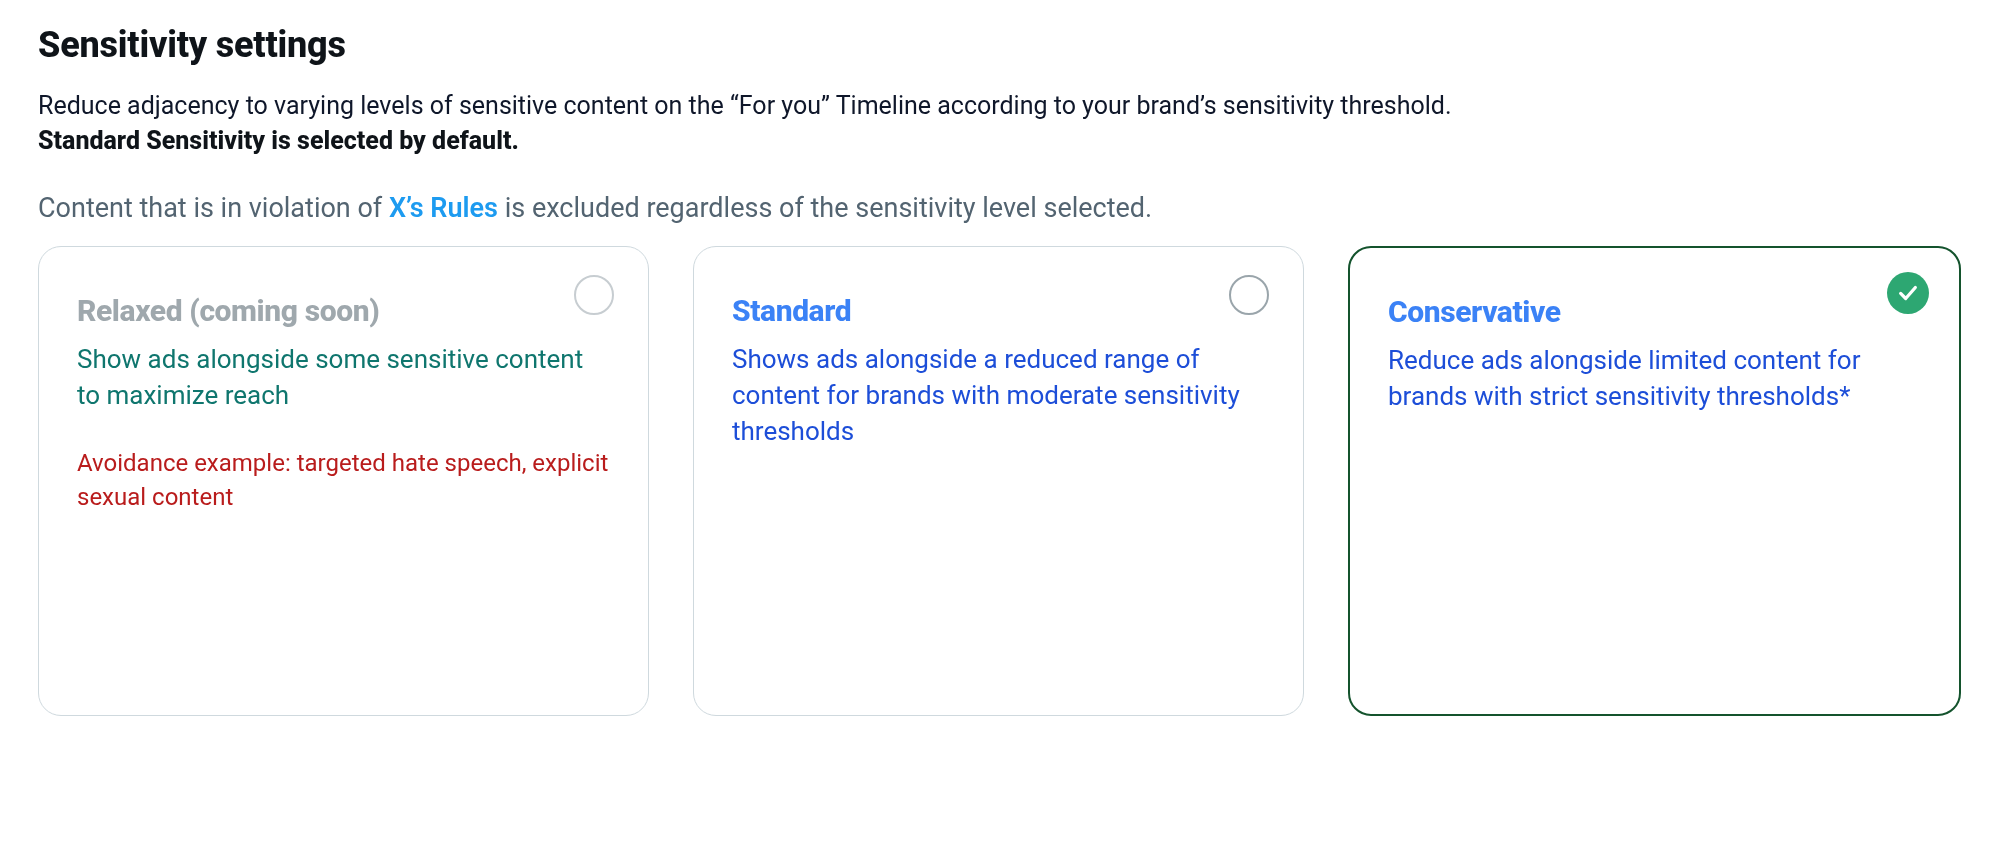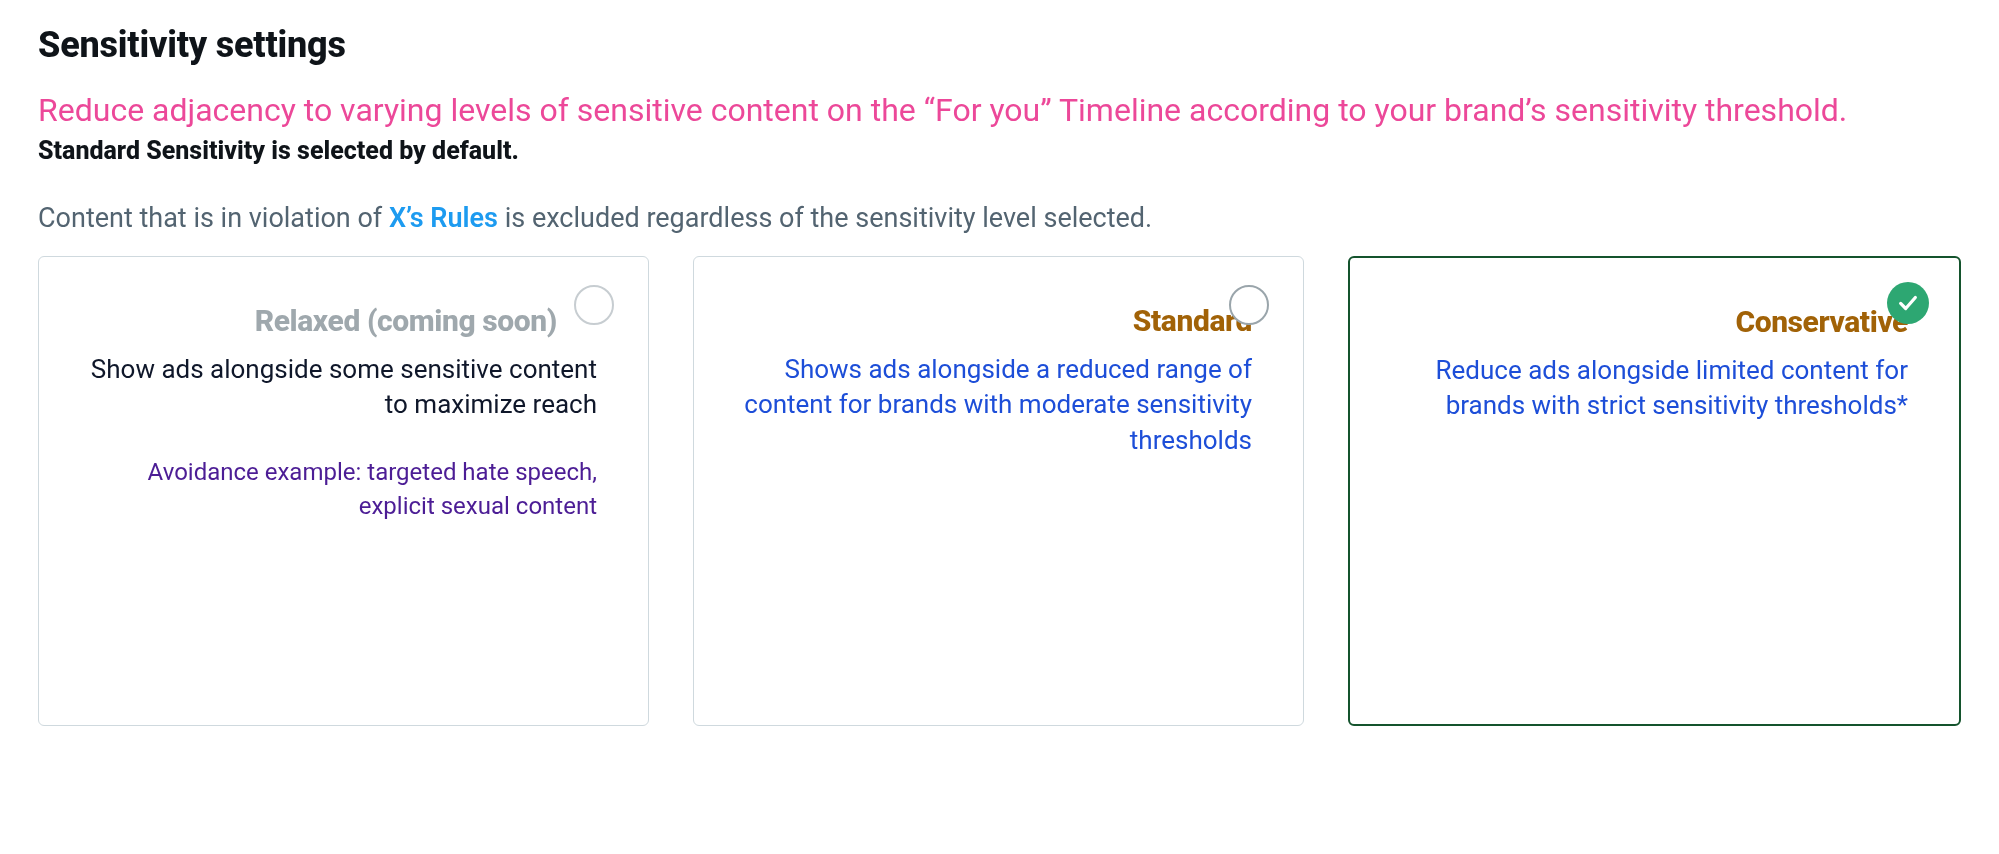--- a/index.html
+++ b/index.html
@@ -18,9 +18,9 @@
       letter-spacing: -0.2px;
     }
     .intro-line {
-      font-size: 32px;
+      font-size: 25px;
       line-height: 1.4;
-      color: #ec4899;
+      color: #0f172a;
       margin-bottom: 0;
     }
     .intro-bold {

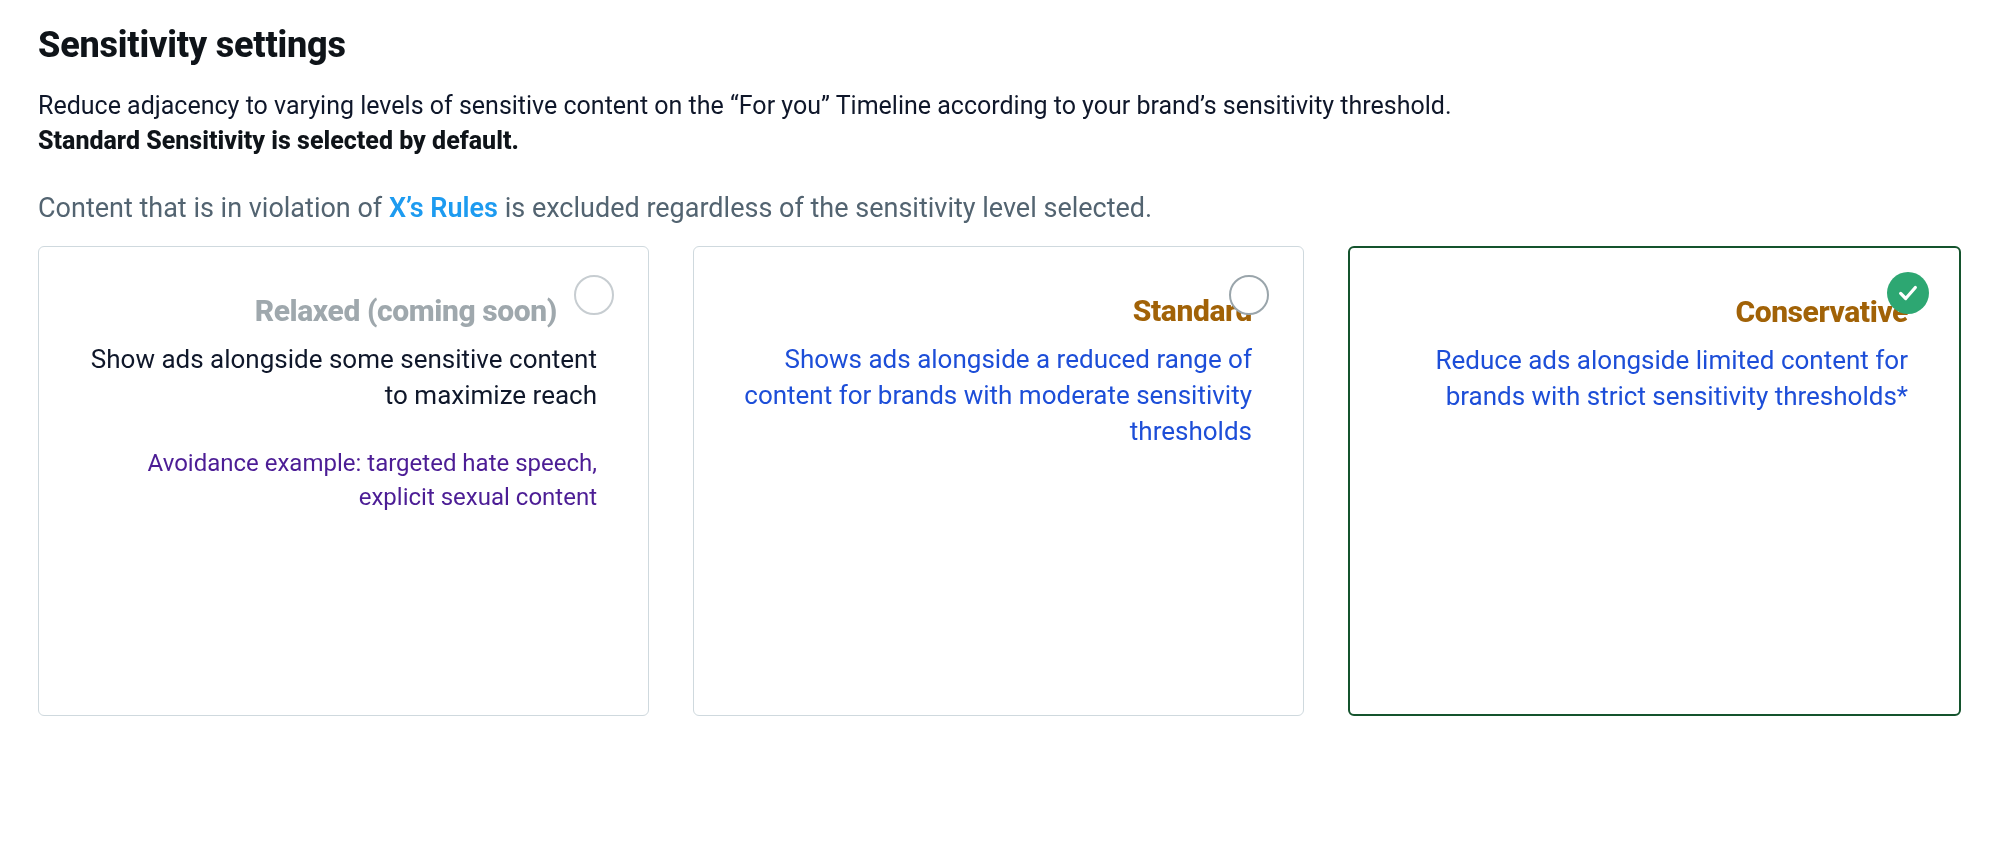--- a/index.html
+++ b/index.html
@@ -49,9 +49,9 @@
       position: relative;
       flex: 1 1 0;
       border: 1.5px solid #cfd9de;
-      border-radius: 6px;
-      padding: 46px 51px 54px 38px;
-      text-align: right;
+      border-radius: 23px;
+      padding: 46px 38px 54px 38px;
+      text-align: left;
       min-height: 470px;
       cursor: pointer;
     }

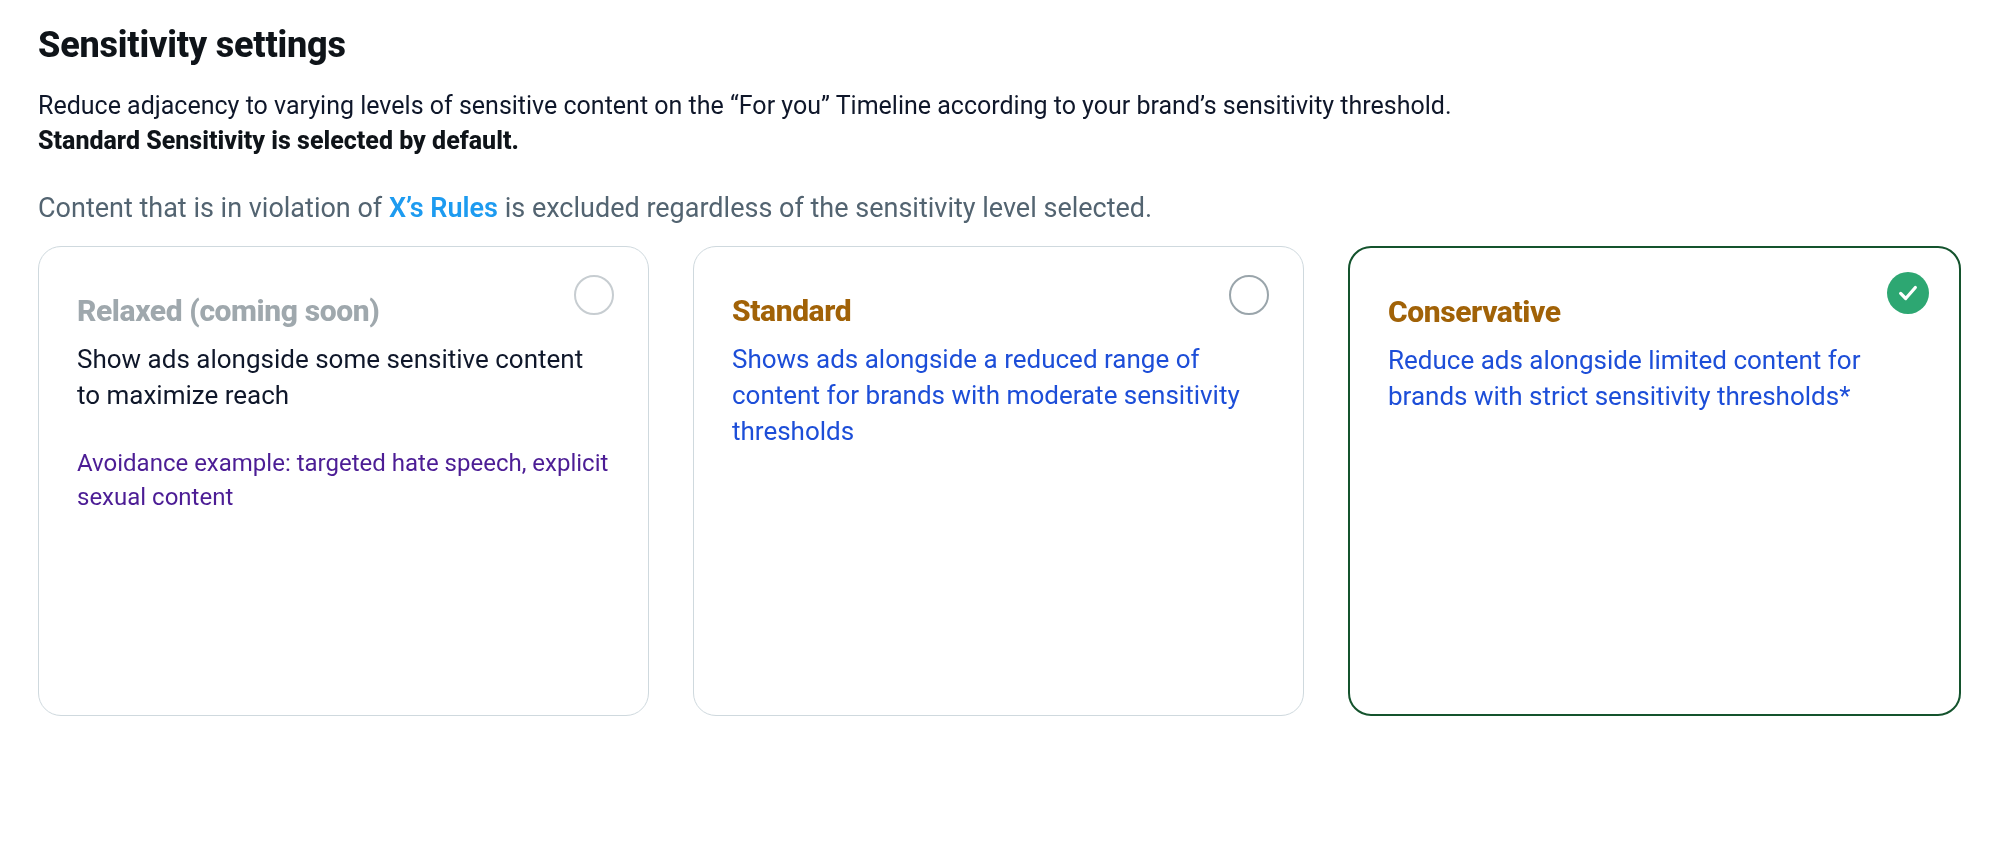--- a/index.html
+++ b/index.html
@@ -98,7 +98,7 @@
     .card-title {
       font-size: 30px;
       font-weight: 800;
-      color: #a16207;
+      color: #3b82f6;
       margin-bottom: 14px;
       letter-spacing: -0.4px;
     }

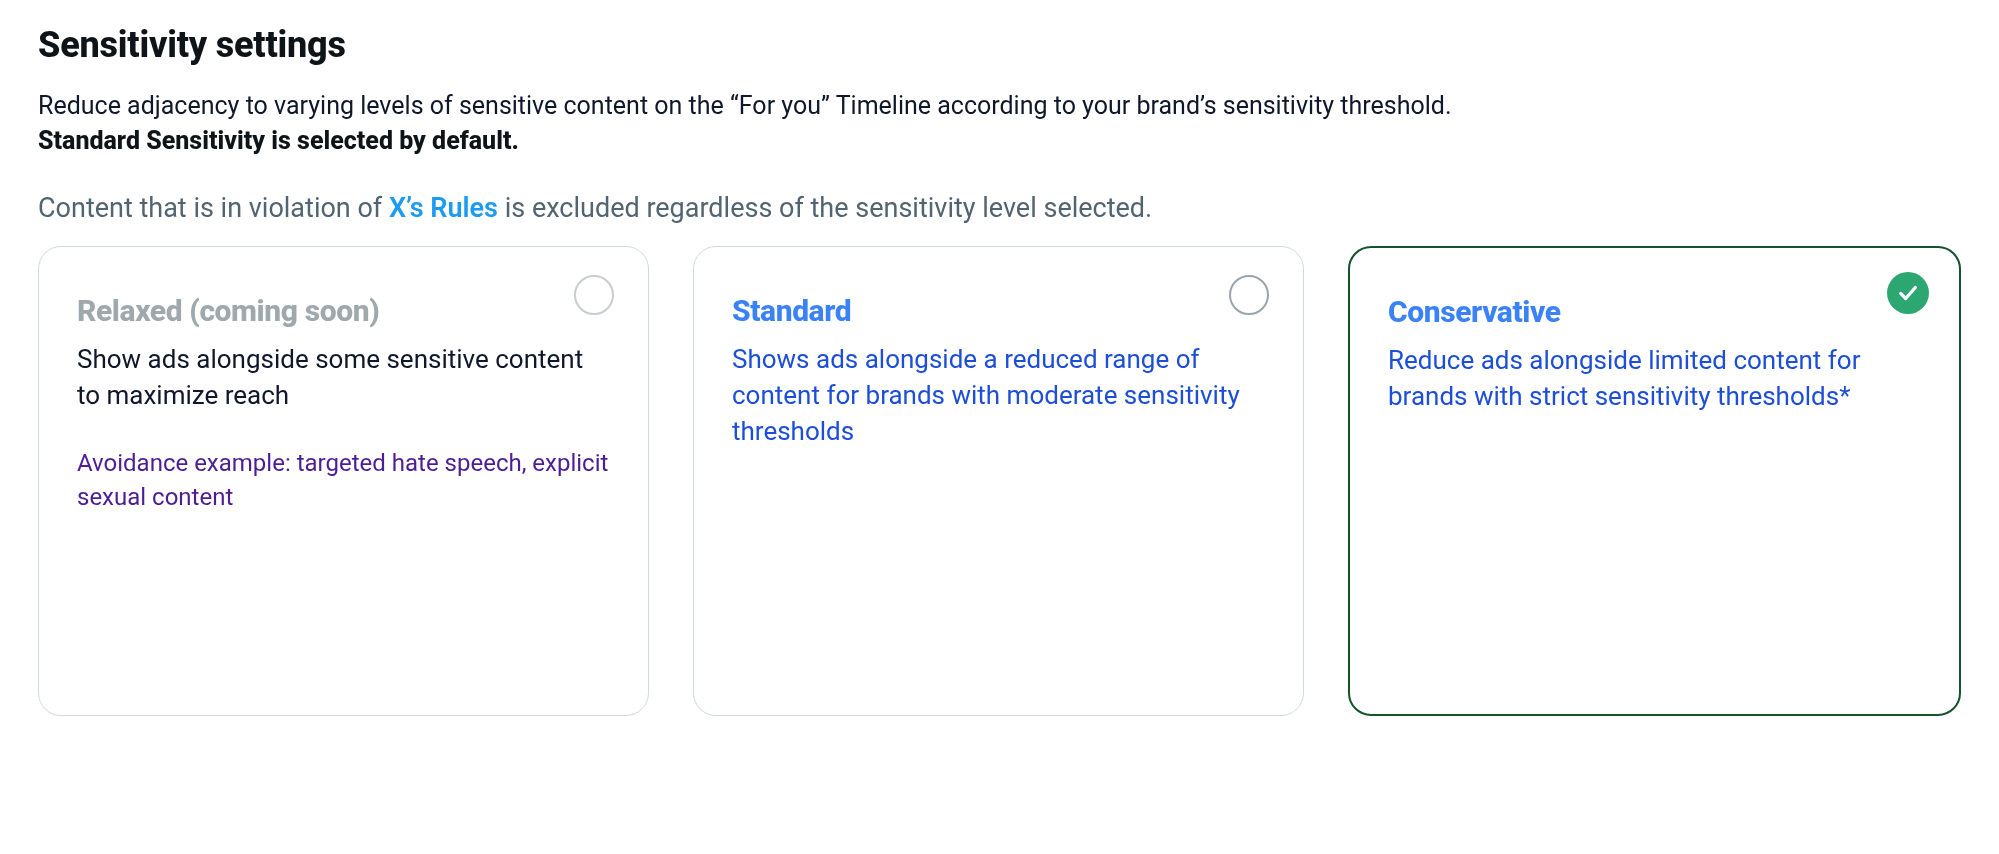--- a/index.html
+++ b/index.html
@@ -113,7 +113,7 @@
       margin-bottom: 32px;
     }
     .card.disabled .card-body {
-      color: #0f172a;
+      color: #0f766e;
     }
     .card-example {
       font-size: 24px;

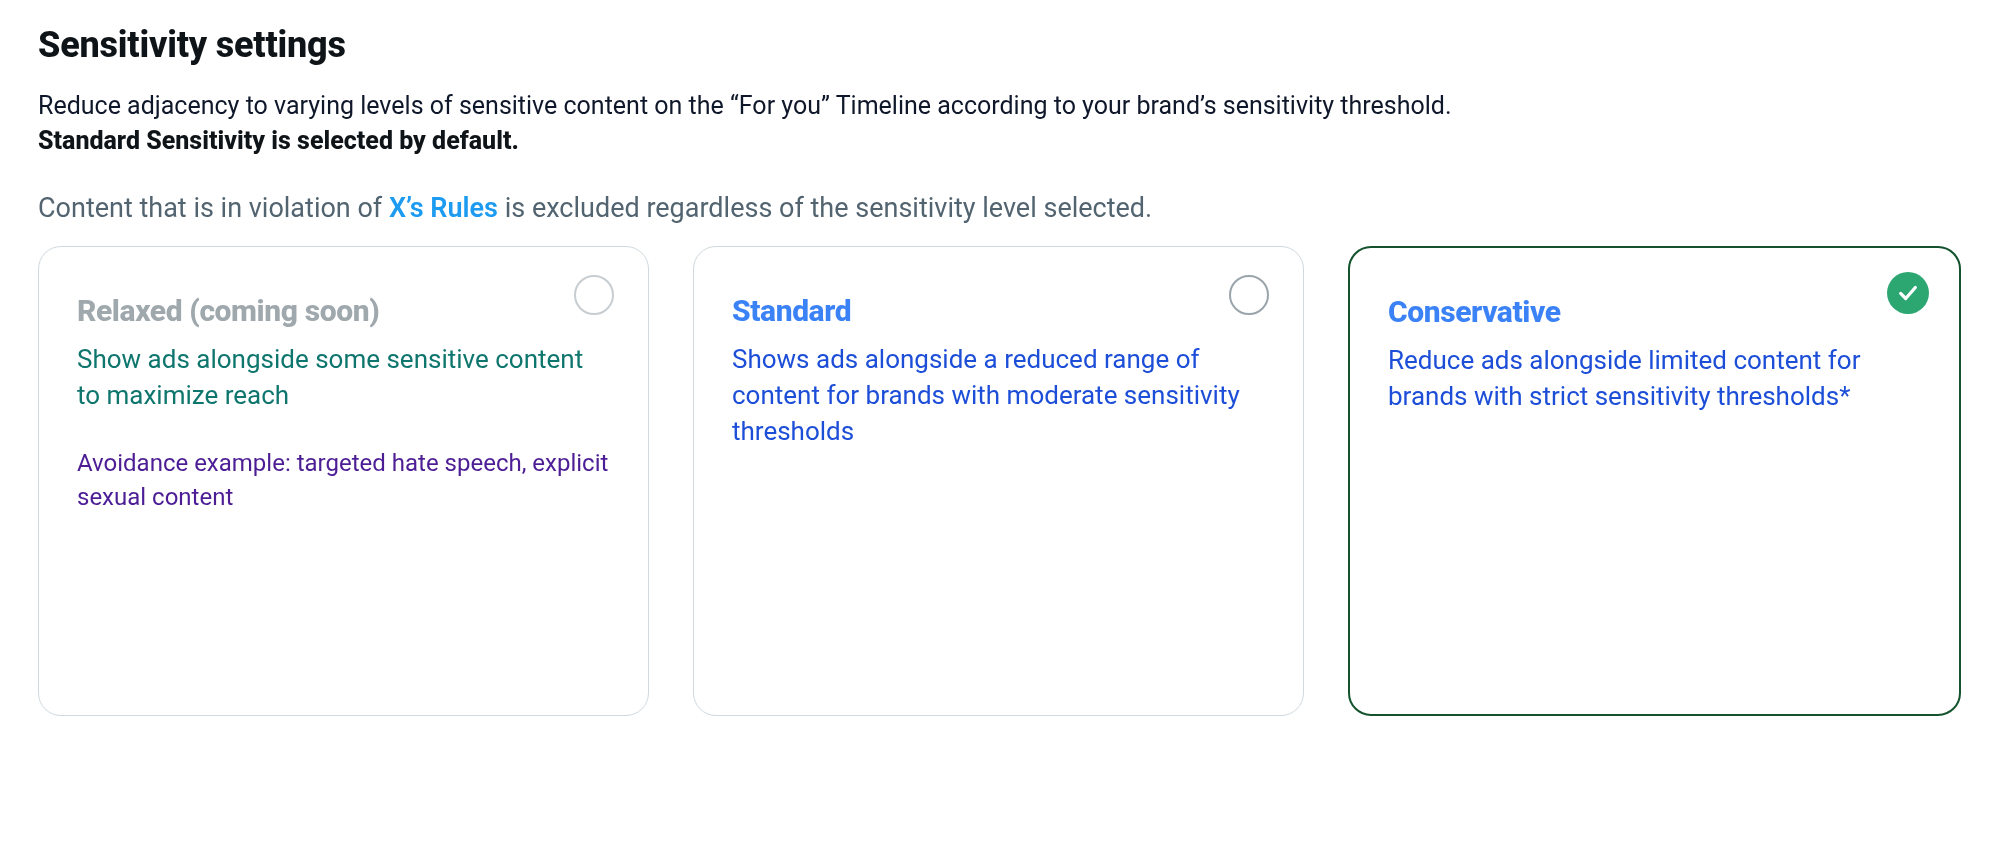--- a/index.html
+++ b/index.html
@@ -121,7 +121,7 @@
       color: #626d75;
     }
     .card.disabled .card-example {
-      color: #4c1d95;
+      color: #b91c1c;
     }
   </style>
 </head>

